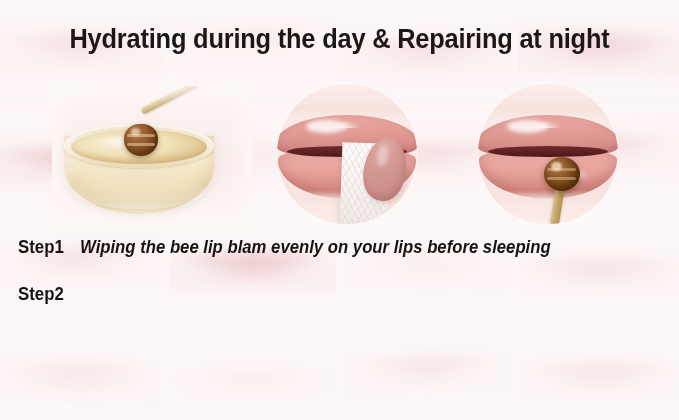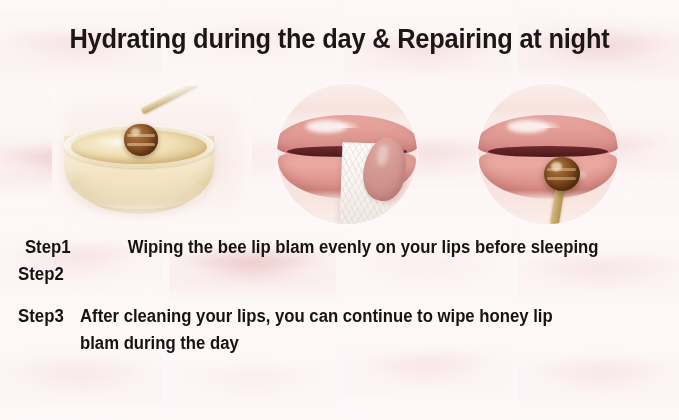--- a/index.html
+++ b/index.html
@@ -236,7 +236,7 @@
     transform:scaleX(.955);transform-origin:left center;
     white-space:nowrap;
   }
-  .step-1{margin-bottom:0;text-align:center;}
+  .step-1{margin-bottom:20px;}
   .step-2{margin-bottom:16px;align-items:center;}
 </style>
 </head>

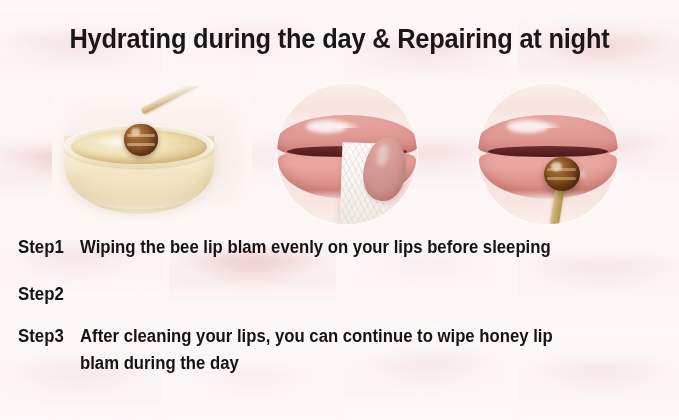--- a/index.html
+++ b/index.html
@@ -230,7 +230,7 @@
     font-size:17.5px;font-weight:bold;color:#181312;line-height:26px;
     transform:scaleX(.96);transform-origin:left center;
   }
-  .step-body{flex:1 1 auto;padding-right:6px;}
+  .step-body{flex:1 1 auto;padding-right:6px;font-style:italic;}
   .step-line{
     font-size:17.5px;color:#181312;line-height:27px;font-weight:bold;
     transform:scaleX(.955);transform-origin:left center;

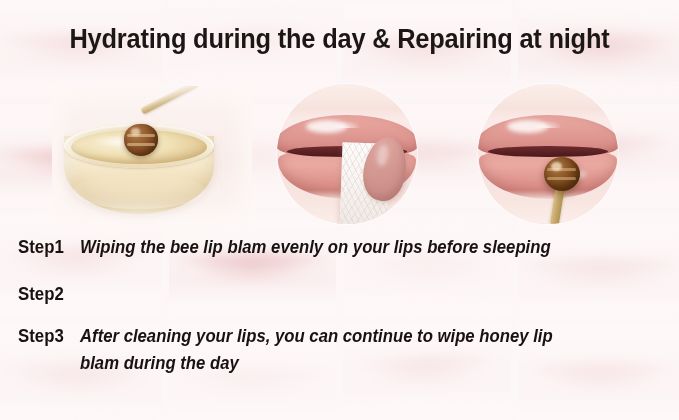--- a/index.html
+++ b/index.html
@@ -335,13 +335,6 @@
       <div class="step-label">Step2</div>
     </div>
 
-    <div class="step-row step-3">
-      <div class="step-label">Step3</div>
-      <div class="step-body">
-        <div class="step-line">After cleaning your lips, you can continue to wipe honey lip</div>
-        <div class="step-line">blam during the day</div>
-      </div>
-    </div>
 
   </div>
 

